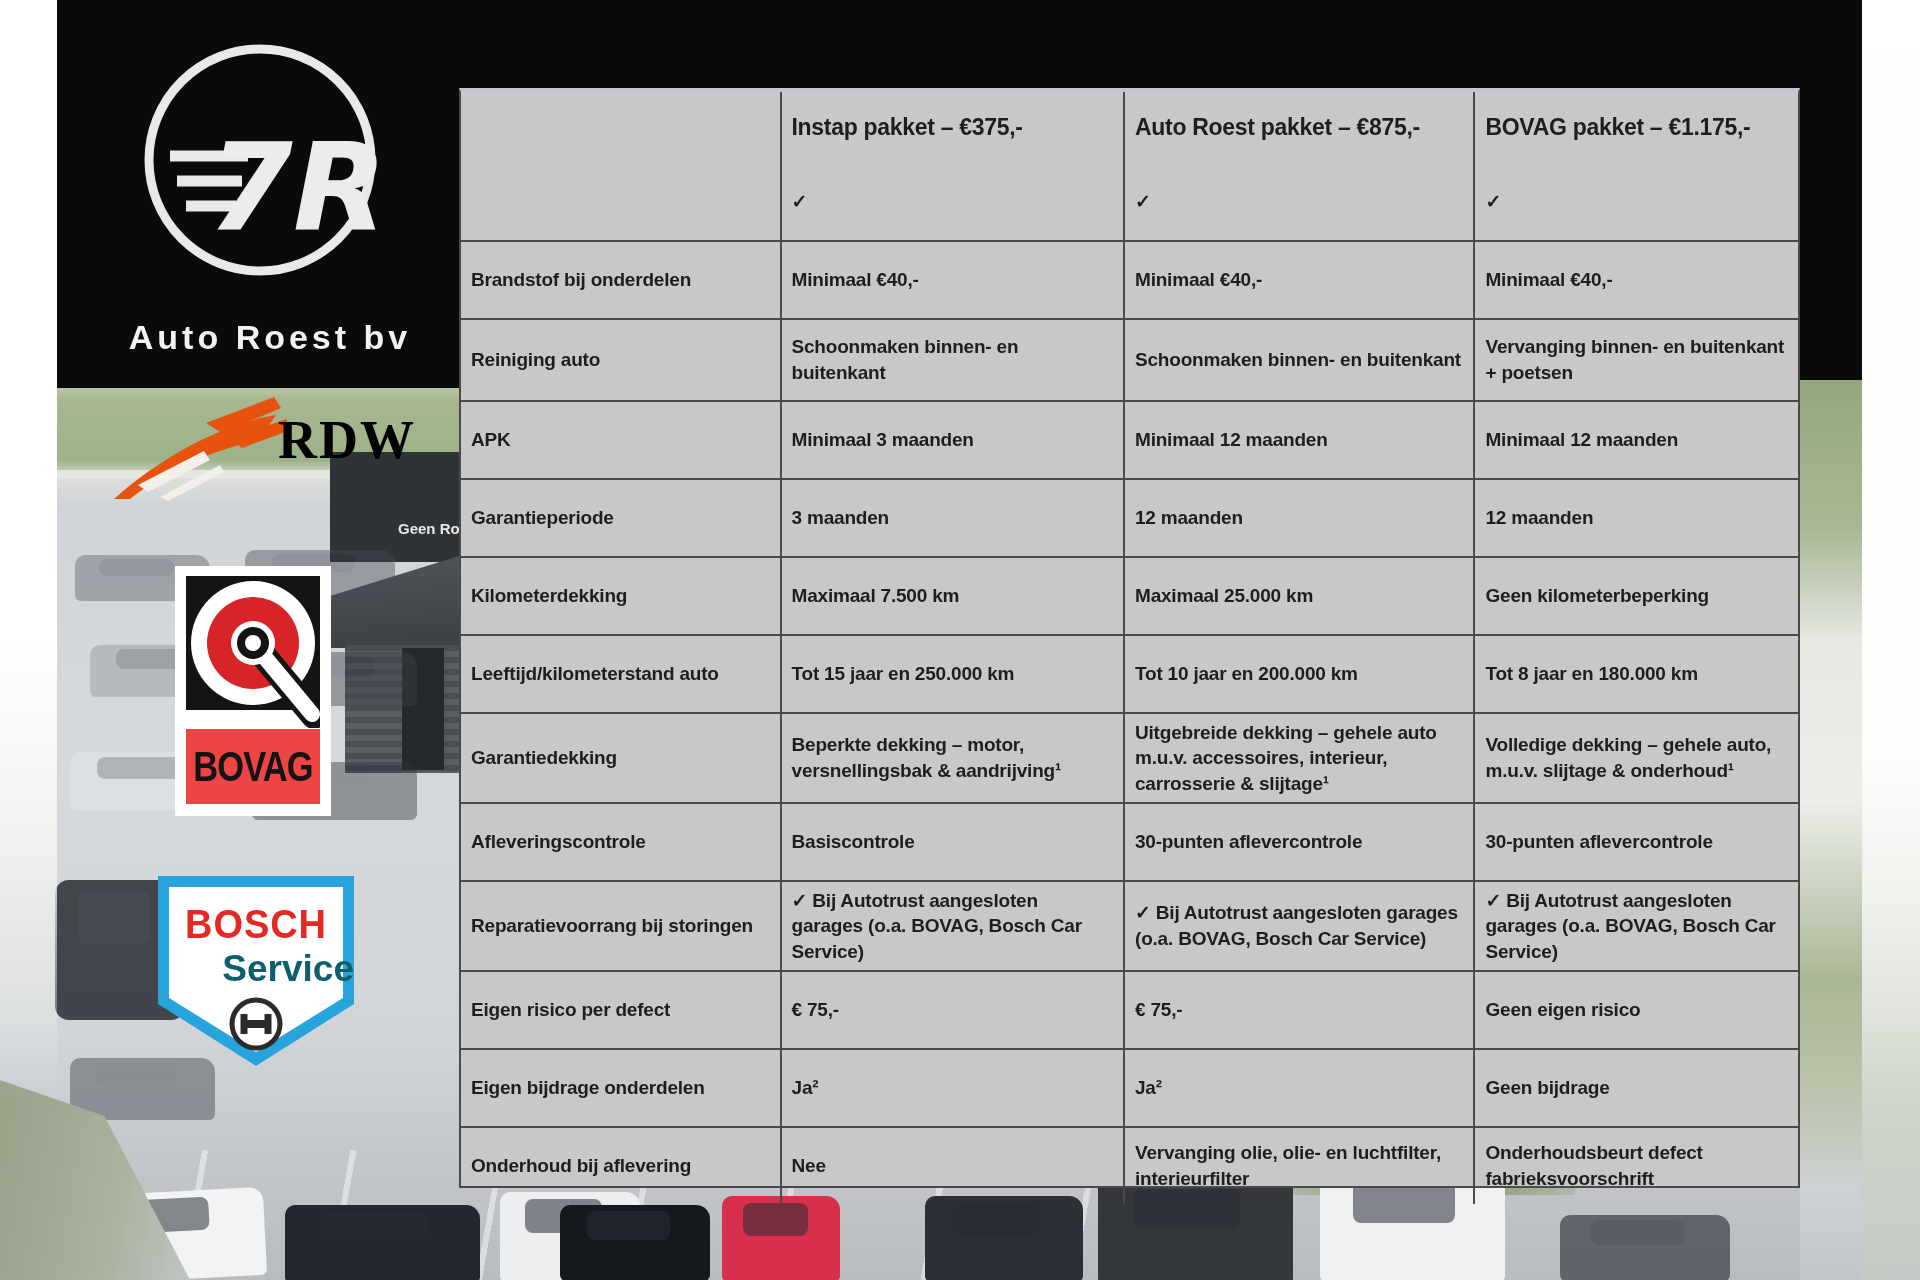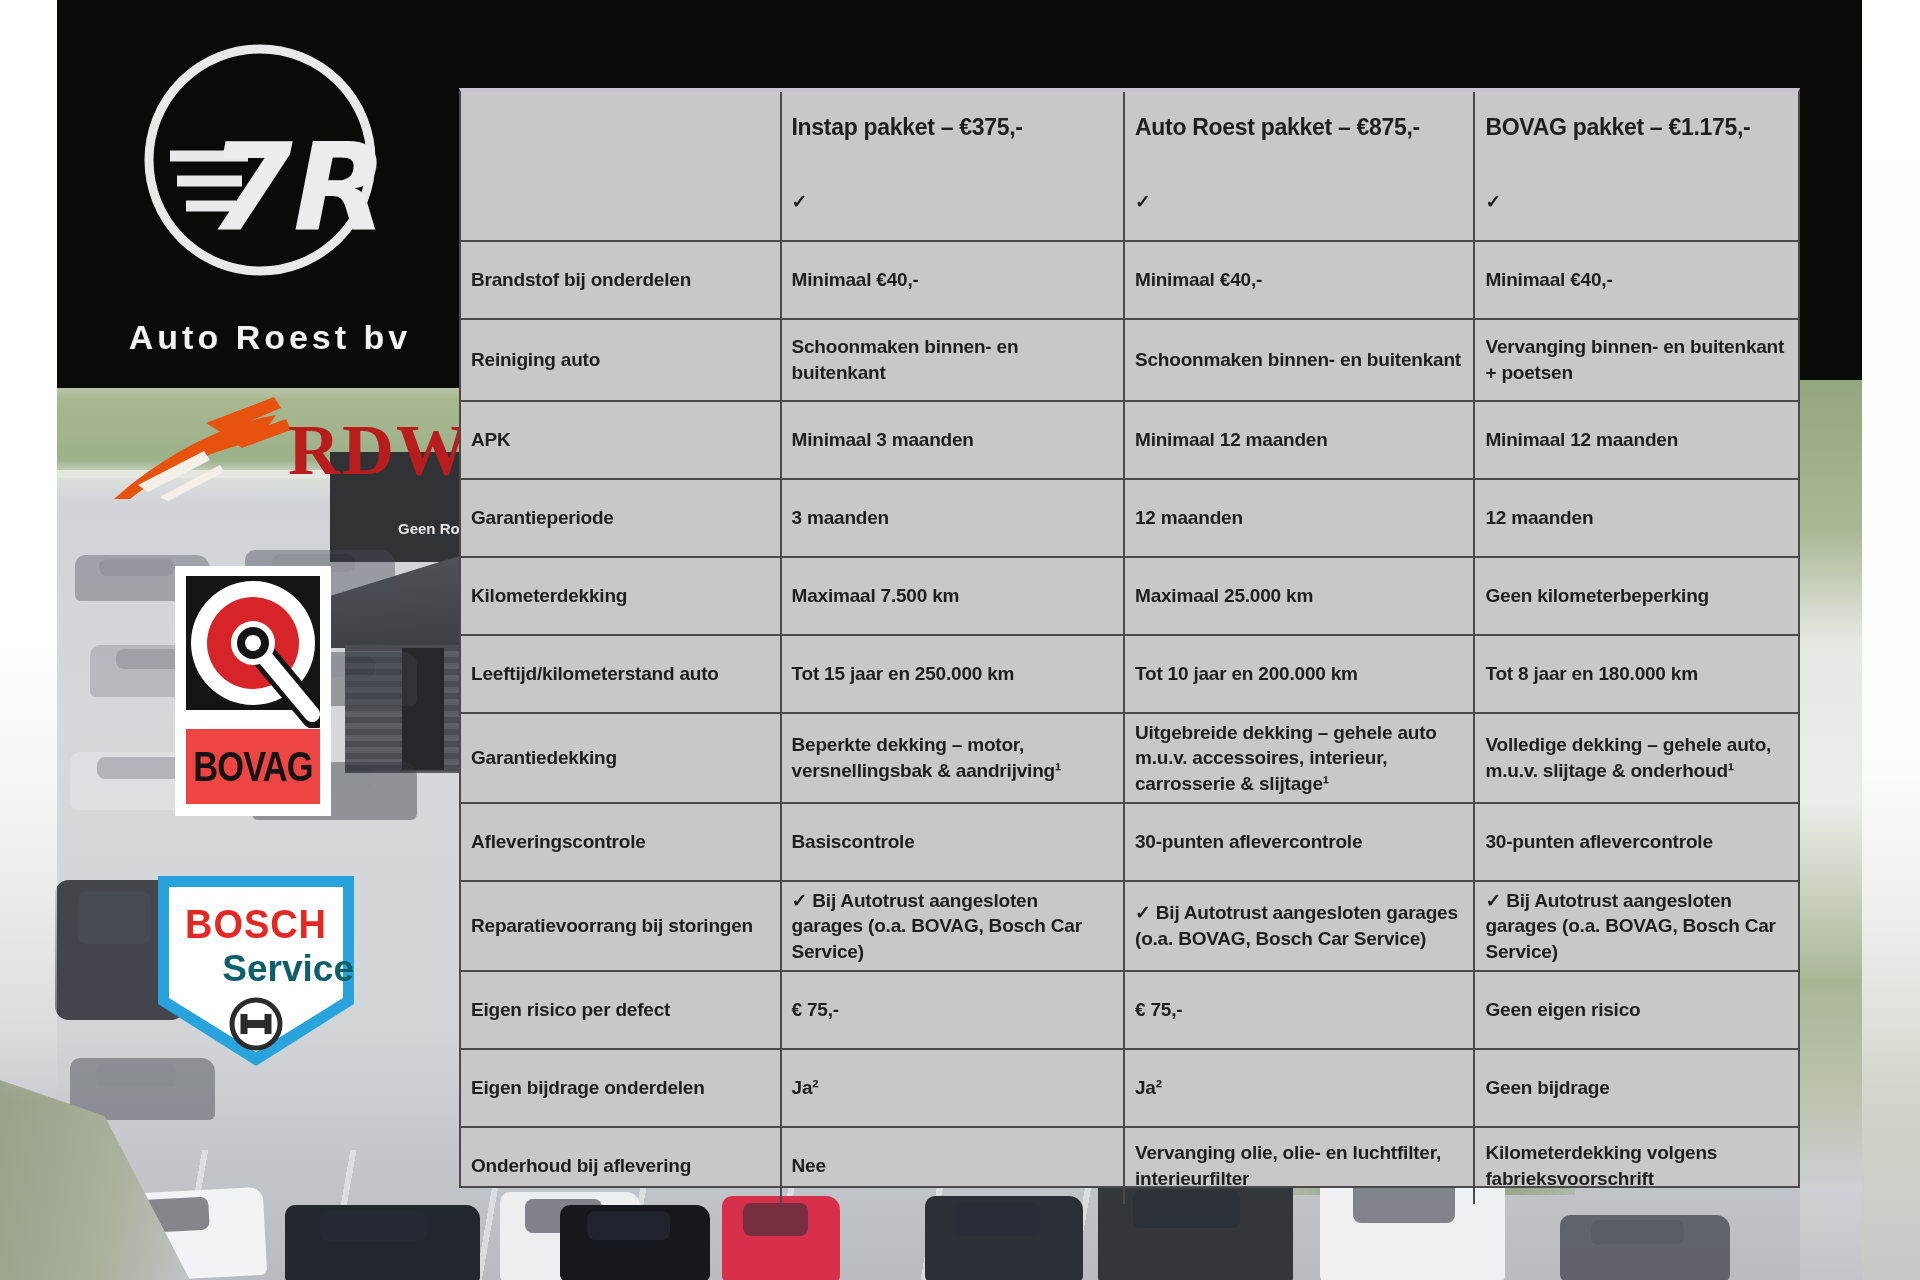--- a/index.html
+++ b/index.html
@@ -37,8 +37,8 @@
 
   
   .rdw{left:108px;top:393px;width:300px;height:112px;}
-  .rdw-text{position:absolute;left:180px;top:16px;font-family:"Liberation Serif",serif;
-    font-weight:bold;font-size:72px;color:#b91c1c;letter-spacing:2px;}
+  .rdw-text{position:absolute;left:170px;top:16px;font-family:"Liberation Serif",serif;
+    font-weight:bold;font-size:54px;color:#000000;letter-spacing:2px;}
   .bovag{left:175px;top:566px;width:156px;height:250px;background:#ffffff;padding:0;}
   .bovag-yellow{position:absolute;left:11px;top:163px;width:134px;height:75px;background:#ef4444;
     display:flex;align-items:center;justify-content:center;}

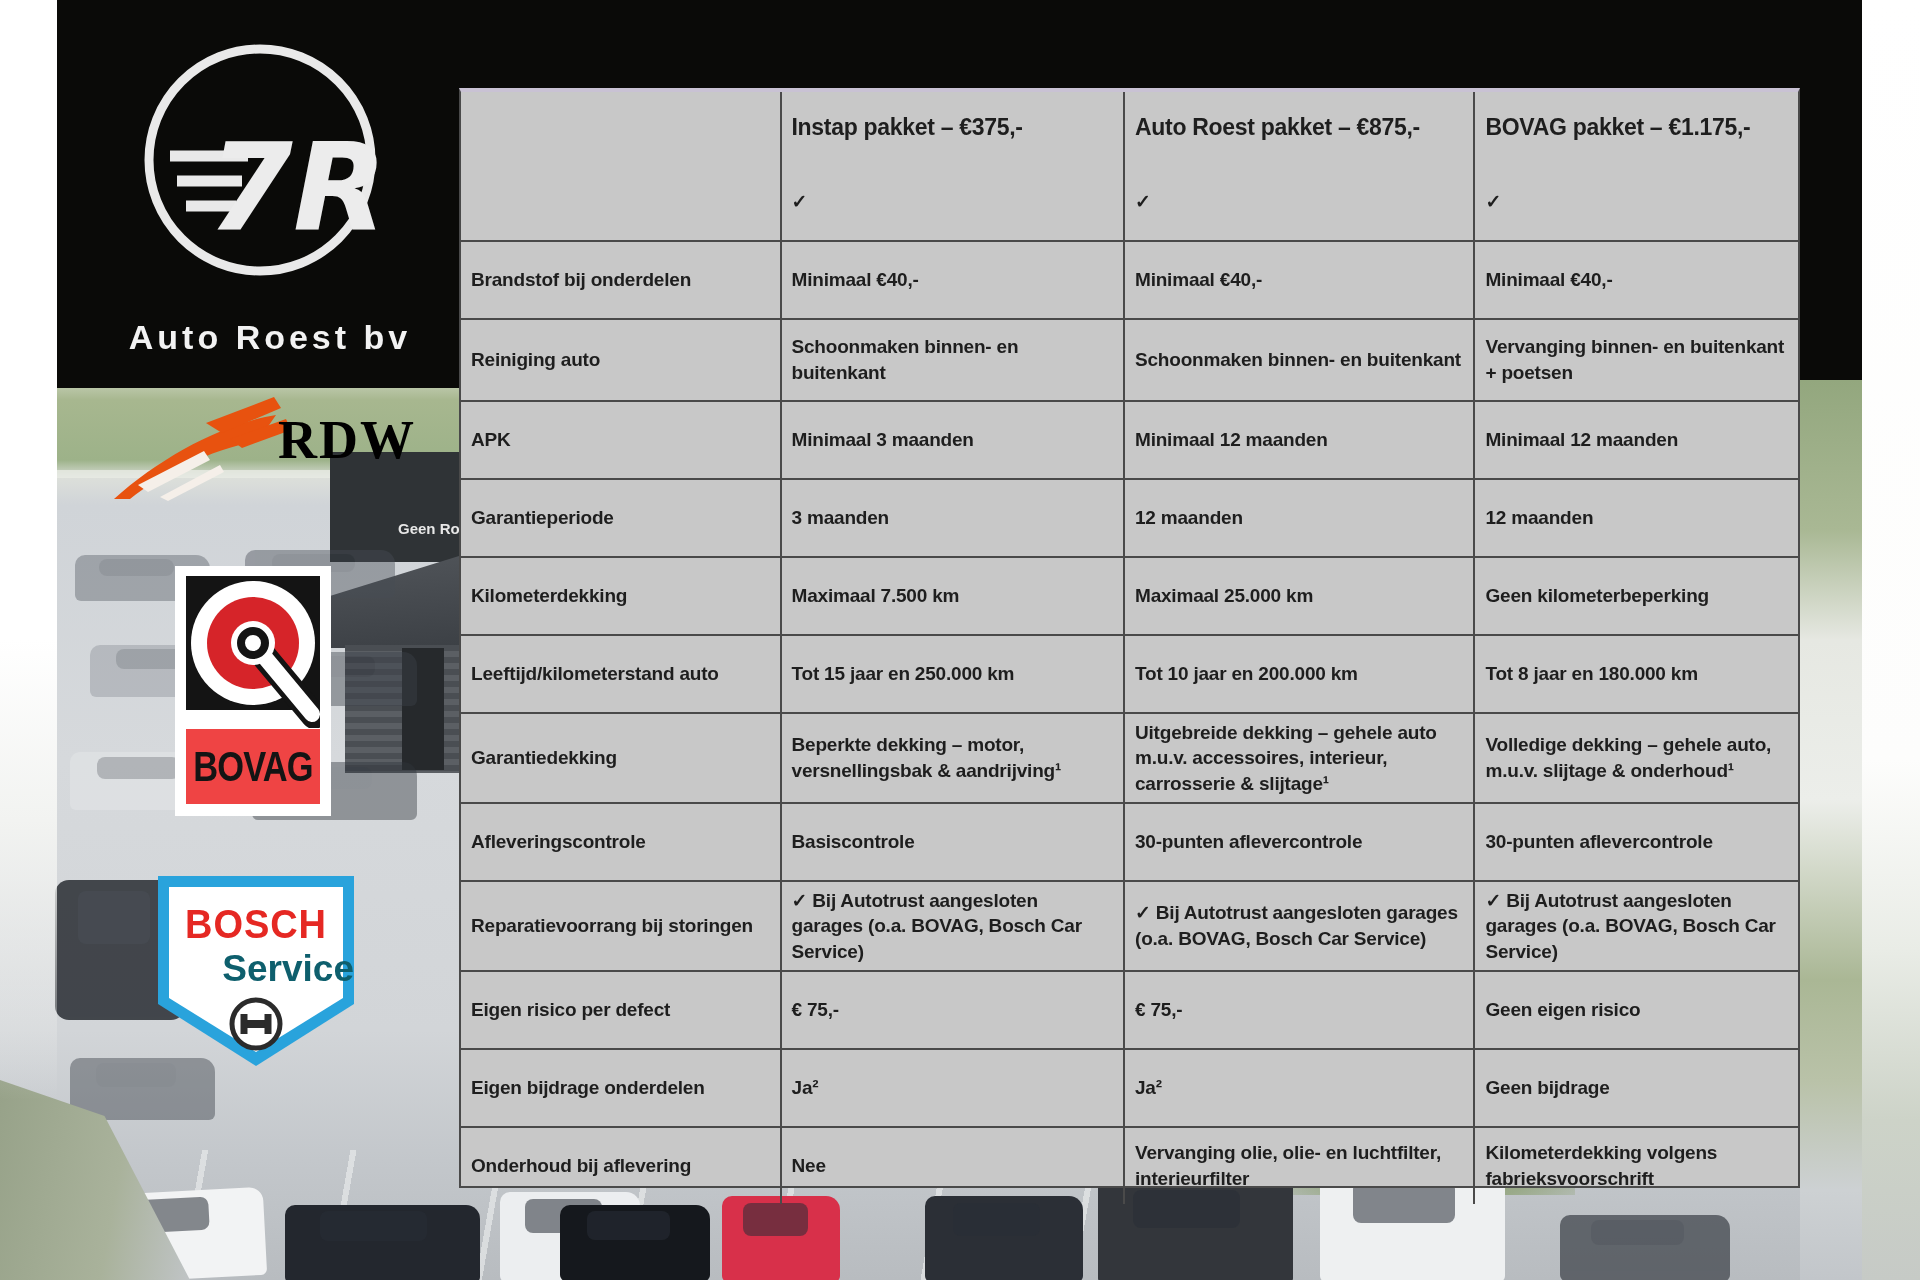--- a/index.html
+++ b/index.html
@@ -231,7 +231,7 @@
     <div class="td c0">Onderhoud bij aflevering</div>
     <div class="td c1">Nee</div>
     <div class="td c2">Vervanging olie, olie- en luchtfilter, interieurfilter</div>
-    <div class="td c3">Kilometerdekking volgens fabrieksvoorschrift</div>
+    <div class="td c3">Onderhoudsbeurt defect fabrieksvoorschrift</div>
   </div></div>
   </div>
 

